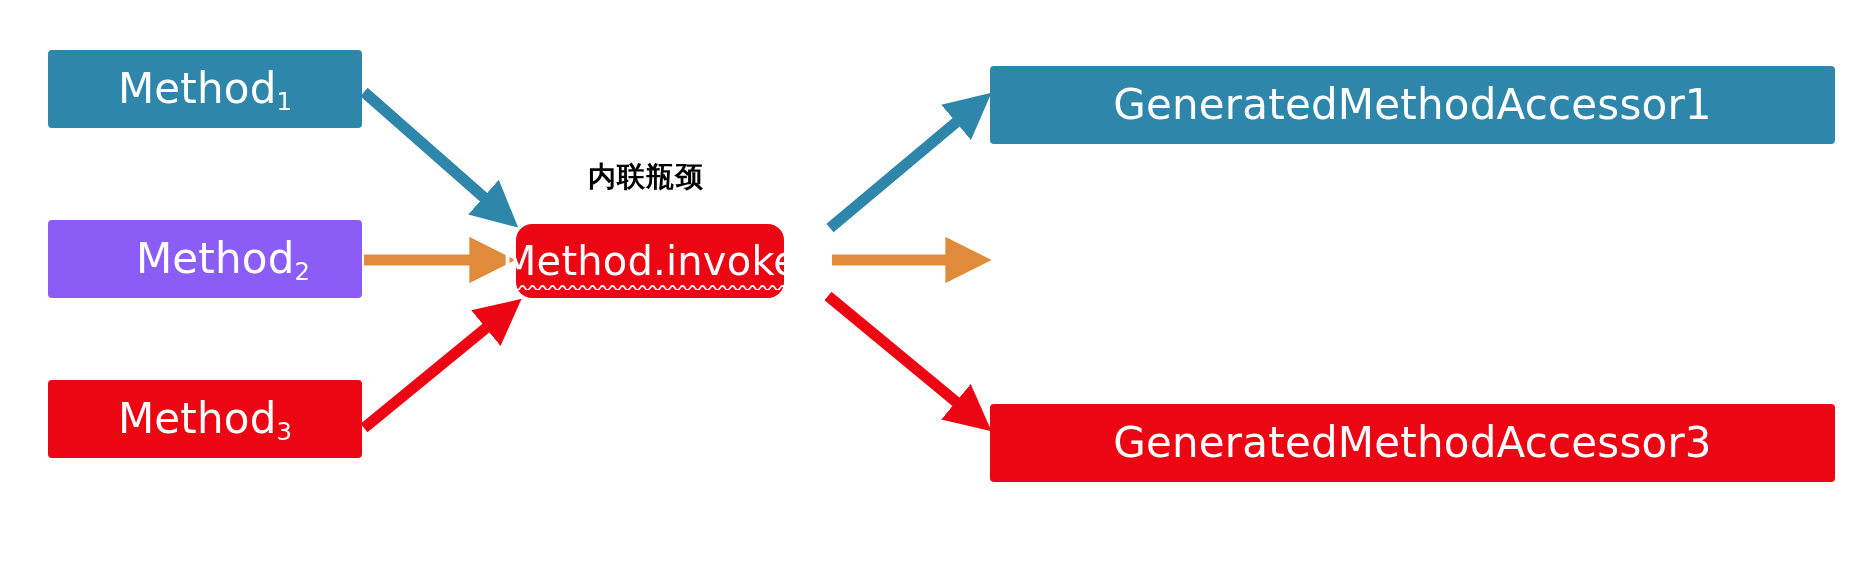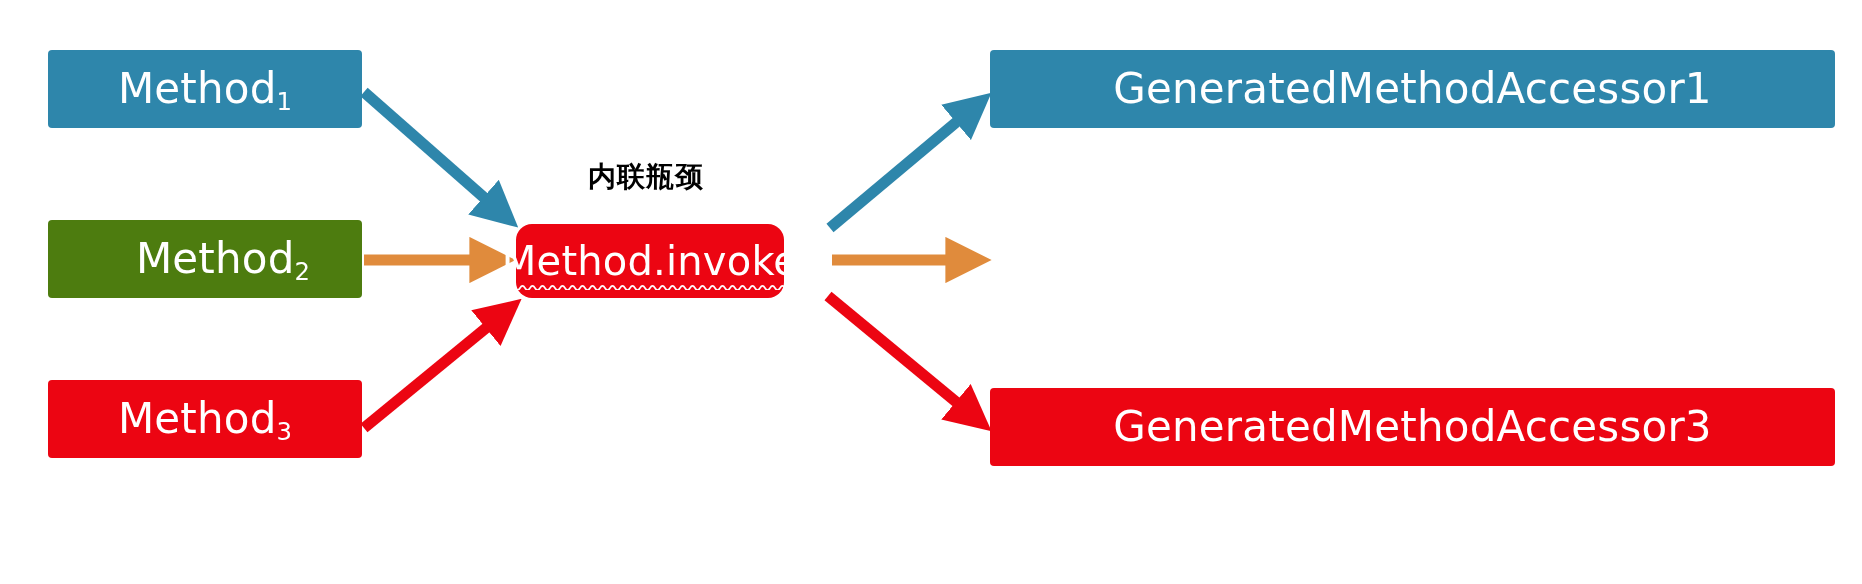--- a/index.html
+++ b/index.html
@@ -77,6 +77,7 @@
     width: 845px;
     height: 78px;
     font-size: 42px;
+    margin-top: 16px;
   }
   #node-accessor-1 { top: 50px;  background: #2E86AB; }
   #node-accessor-2 { top: 220px; background: #E08B3C; }

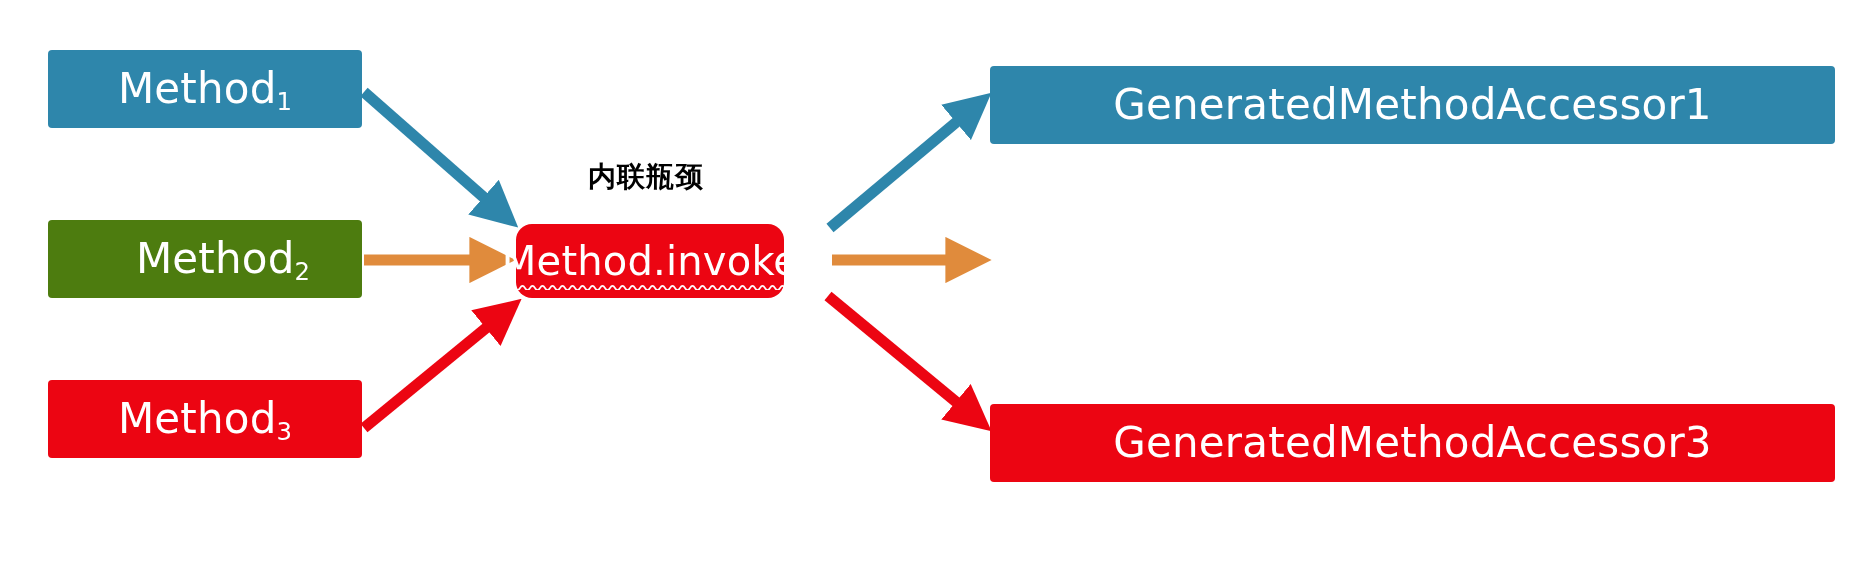--- a/index.html
+++ b/index.html
@@ -47,7 +47,7 @@
     font-size: 42px;
   }
   #node-method-1 { top: 50px;  background: #2E86AB; }
-  #node-method-2 { top: 220px; background: #4d7c0f; padding-left: 36px; }
+  #node-method-2 { top: 220px; background: #8b5cf6; padding-left: 36px; }
   #node-method-3 { top: 380px; background: #EC0512; }
 
   

